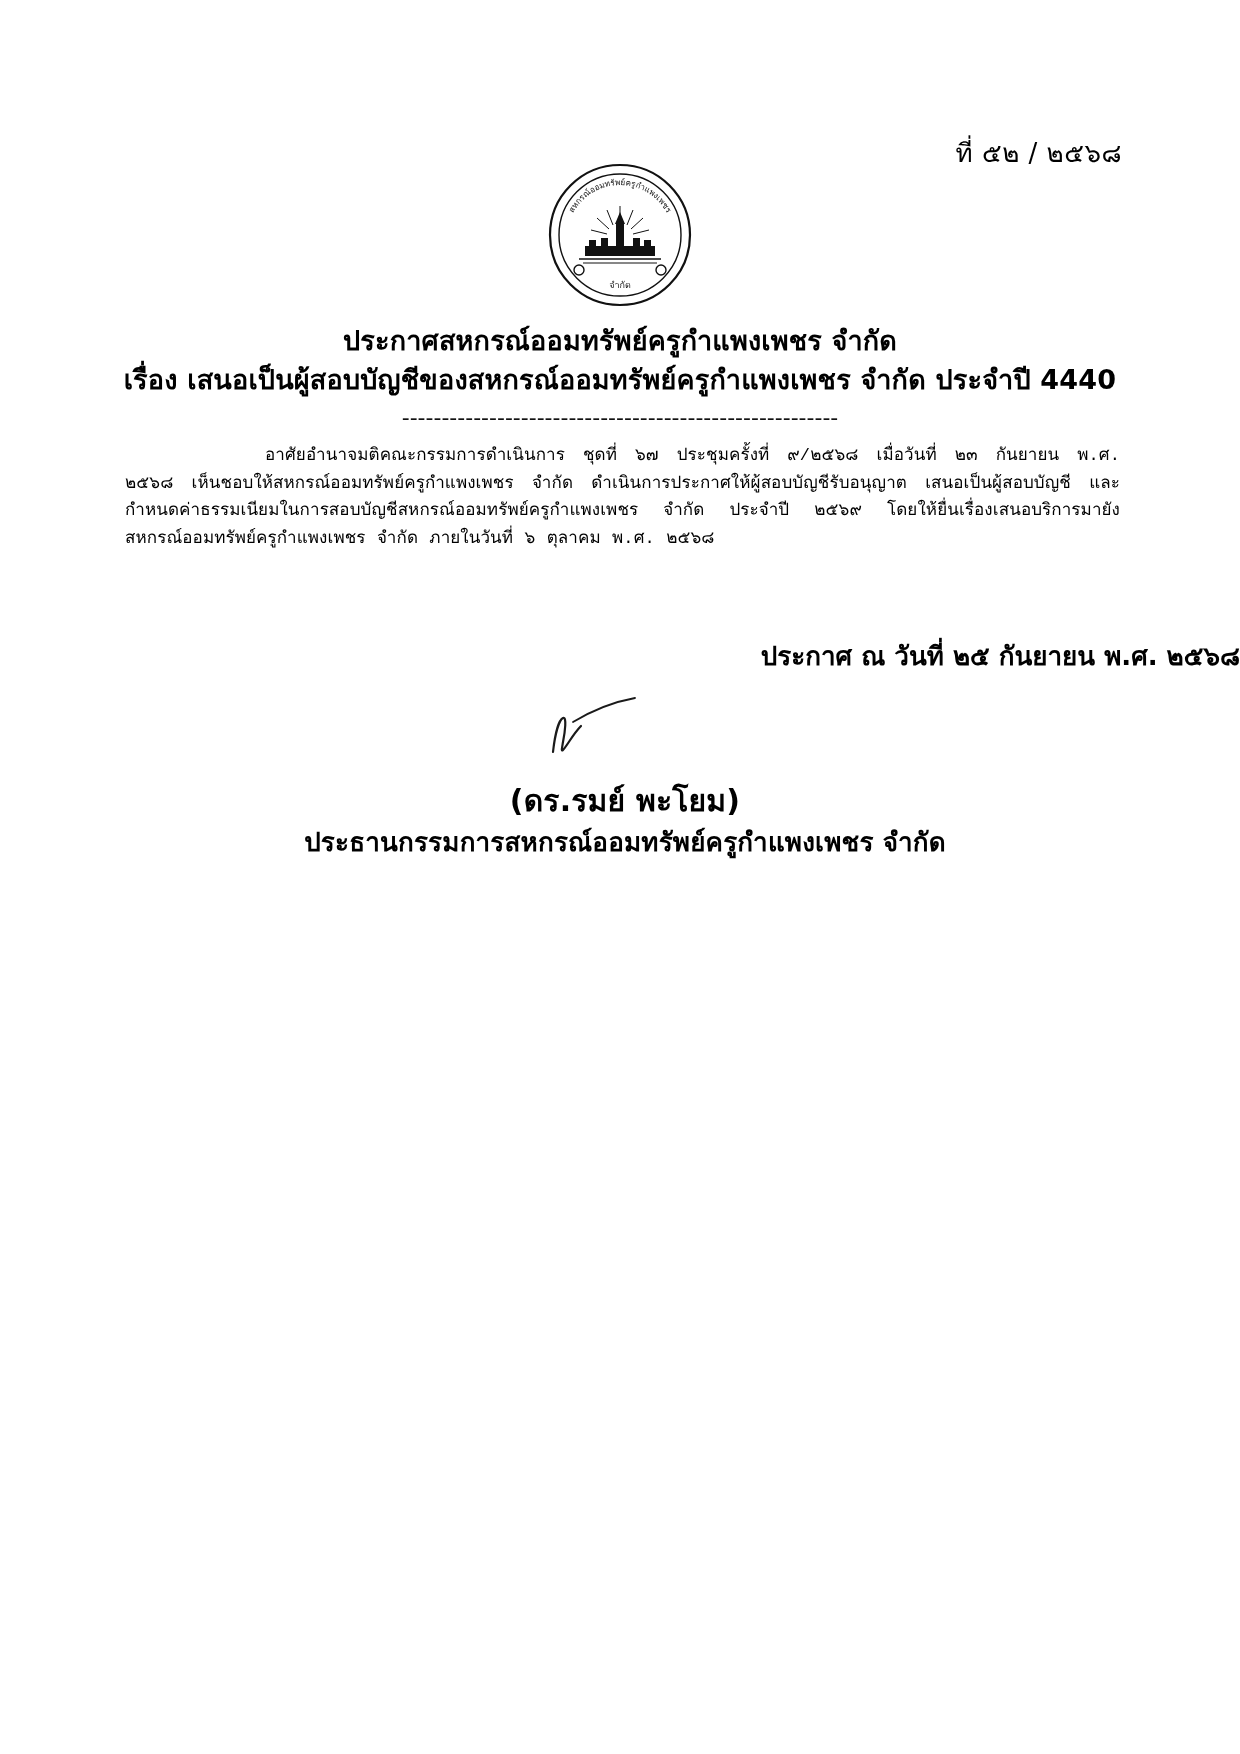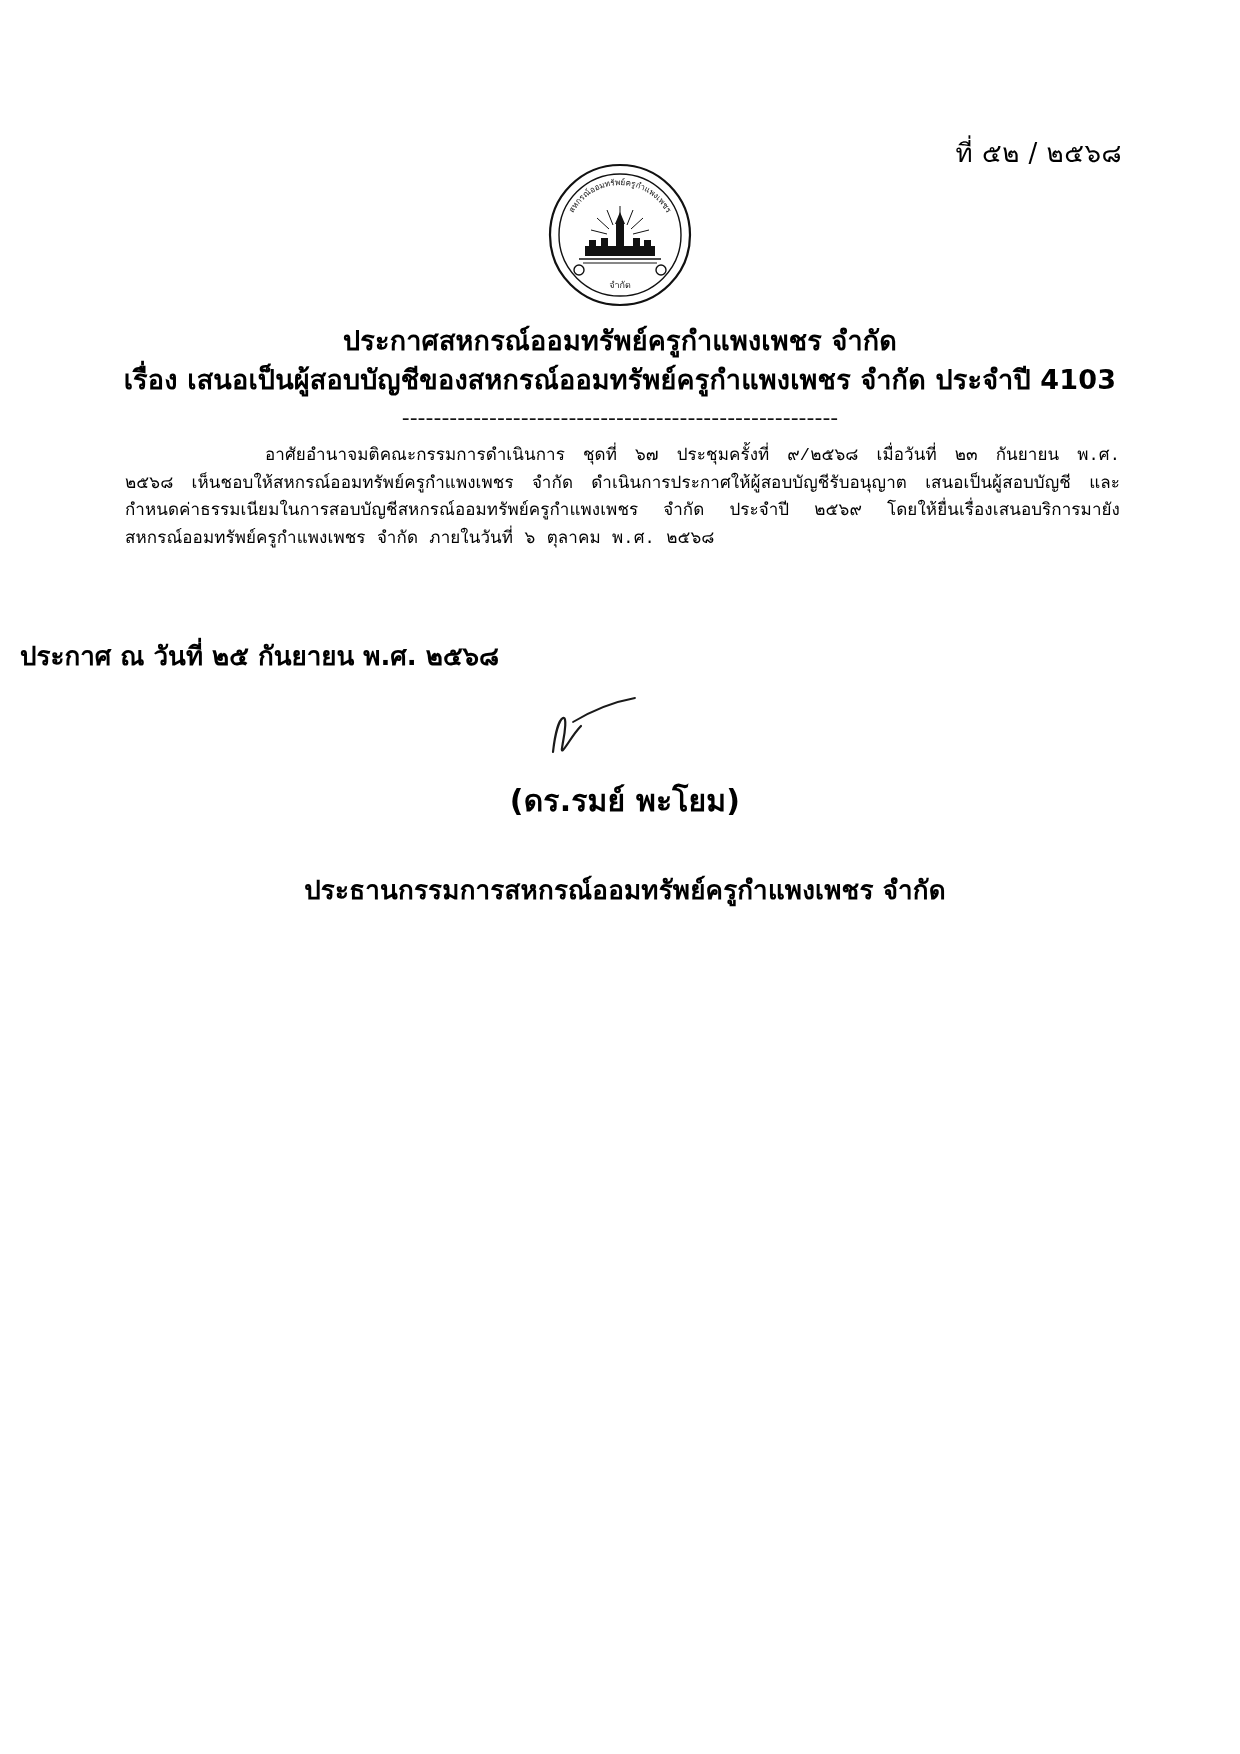--- a/index.html
+++ b/index.html
@@ -191,7 +191,7 @@
 
   <div class="heading-block">
     <div class="heading-1">ประกาศสหกรณ์ออมทรัพย์ครูกำแพงเพชร จำกัด</div>
-    <div class="heading-2">เรื่อง เสนอเป็นผู้สอบบัญชีของสหกรณ์ออมทรัพย์ครูกำแพงเพชร จำกัด ประจำปี 4103</div>
+    <div class="heading-2">เรื่อง เสนอเป็นผู้สอบบัญชีของสหกรณ์ออมทรัพย์ครูกำแพงเพชร จำกัด ประจำปี 4440</div>
     <div class="rule-dashes">-------------------------------------------------------</div>
   </div>
 

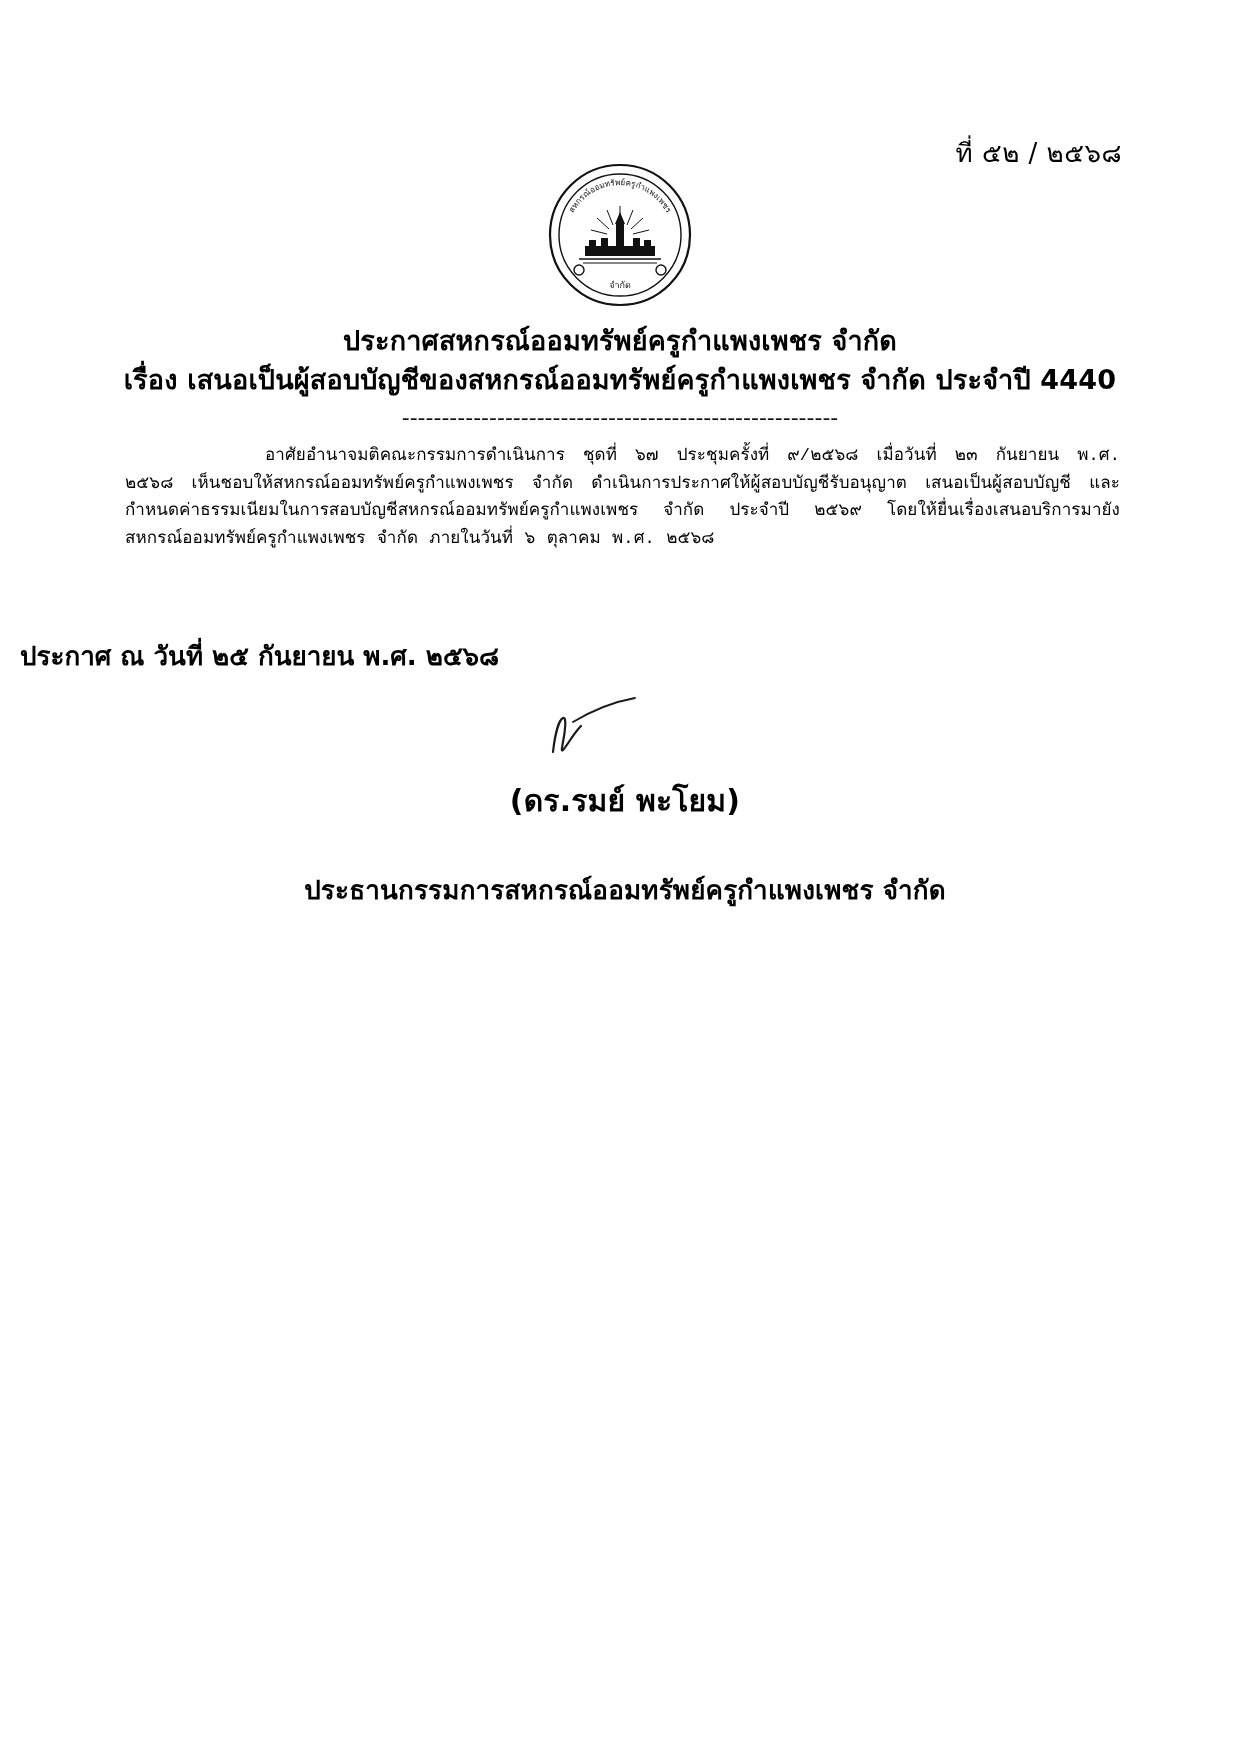--- a/index.html
+++ b/index.html
@@ -100,7 +100,7 @@
     top: 635px;
     left: 0;
     width: 1240px;
-    text-align: left;
+    text-align: right;
     font-size: 26px;
     font-weight: bold;
     padding-left: 20px;

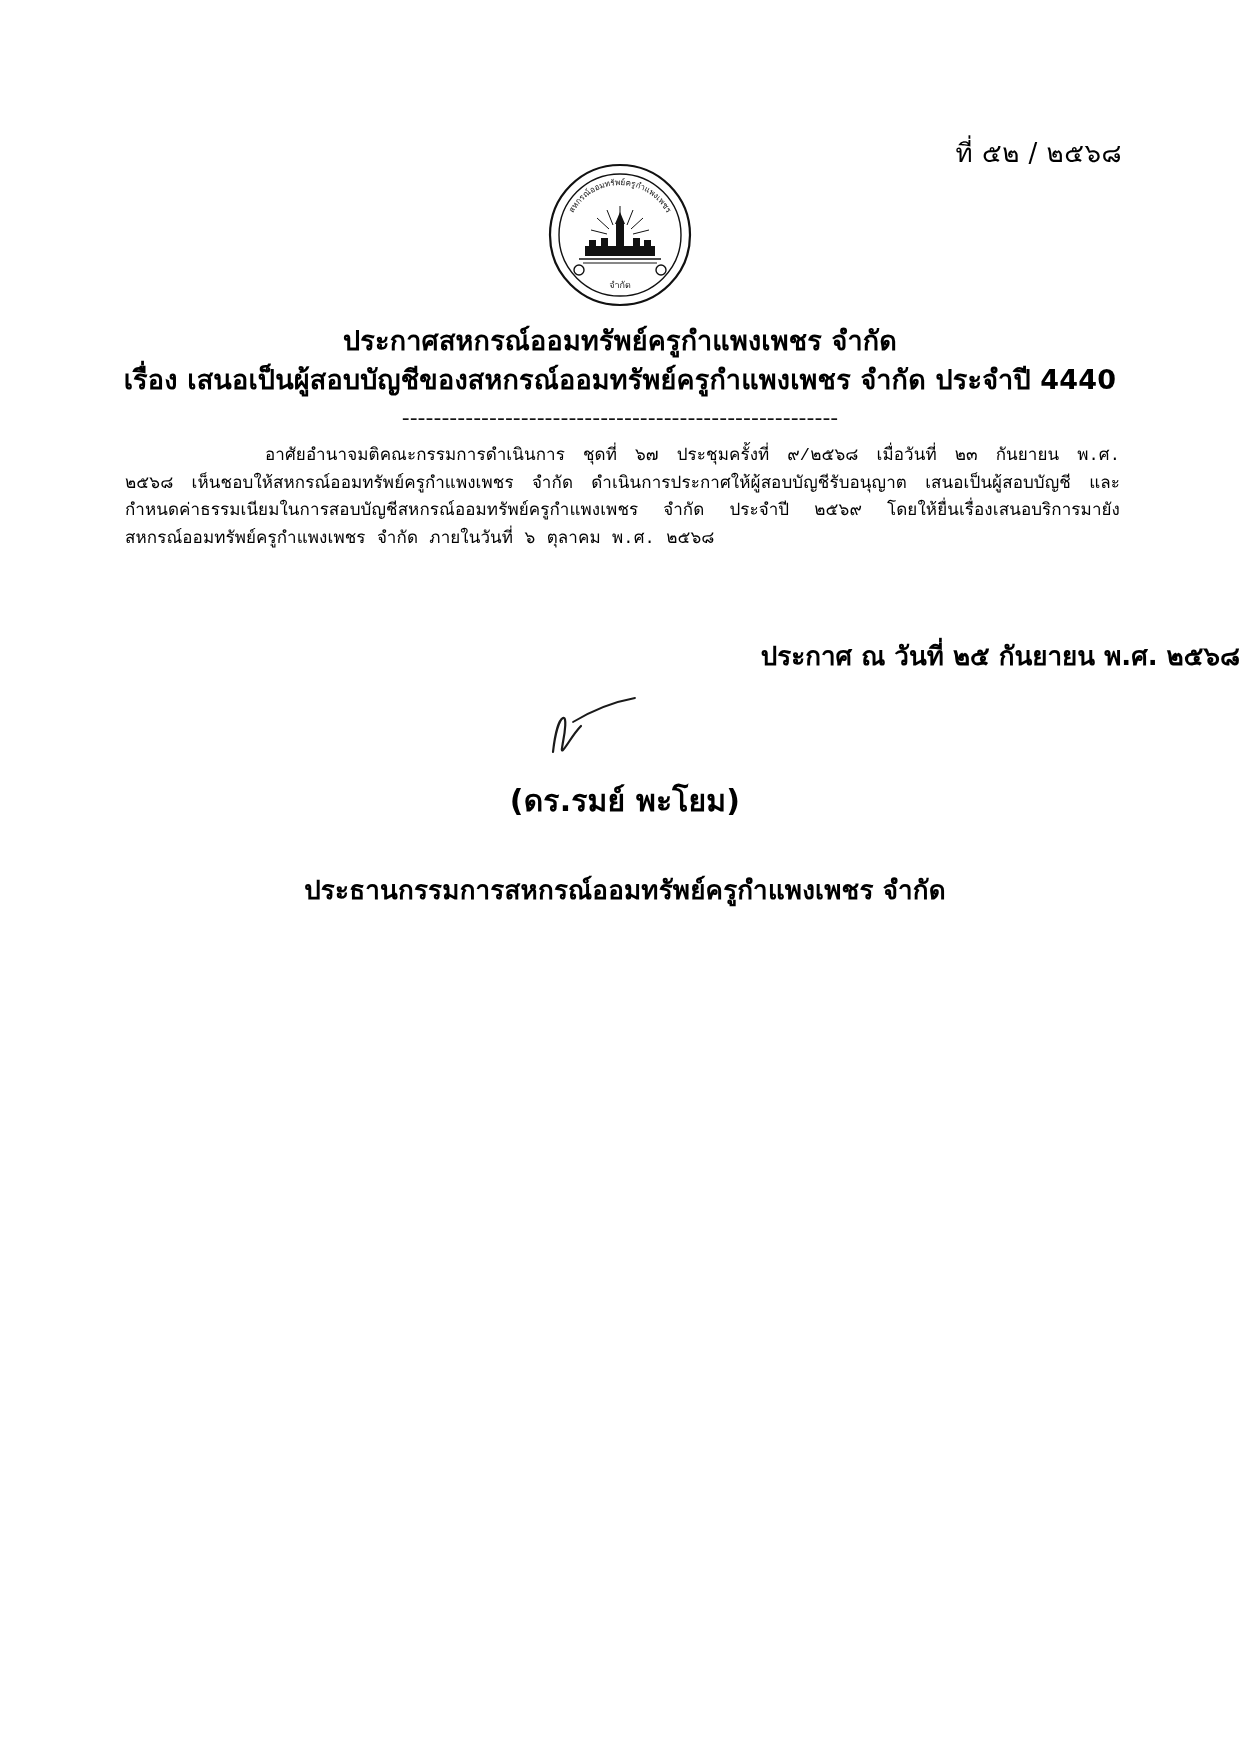--- a/index.html
+++ b/index.html
@@ -141,7 +141,6 @@
     font-weight: bold;
     line-height: 1.5;
     letter-spacing: 0.2px;
-    margin-top: 48px;
   }
 </style>
 </head>

